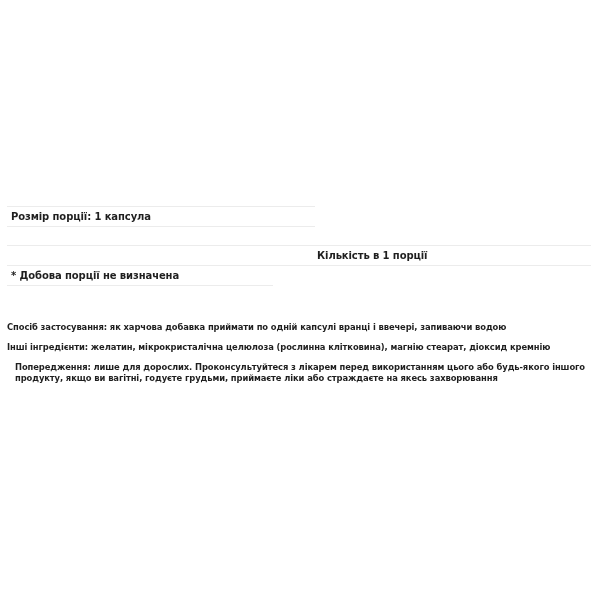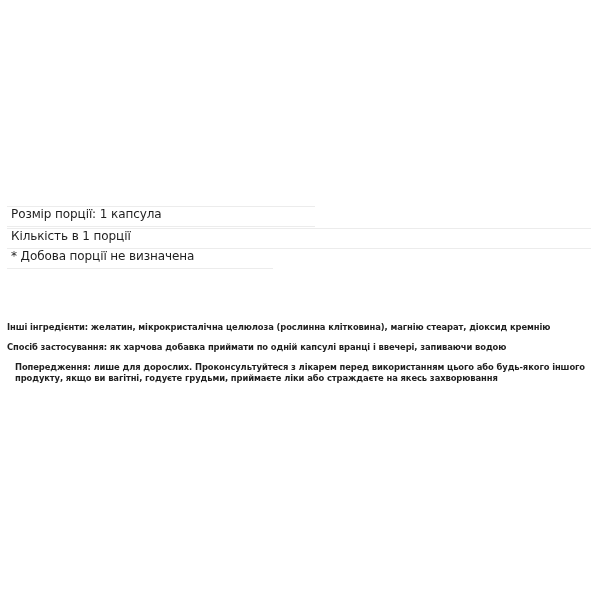--- a/index.html
+++ b/index.html
@@ -22,12 +22,13 @@
       width: 586px;
     }
     .row {
-      font-size: 12px;
-      font-weight: normal;
+      font-size: 10px;
+      font-weight: bold;
       letter-spacing: -0.1px;
       border-bottom: 1px solid #ececec;
       box-sizing: border-box;
       display: flex;
+      align-items: center;
       padding-left: 4px;
     }
     .top-rule {

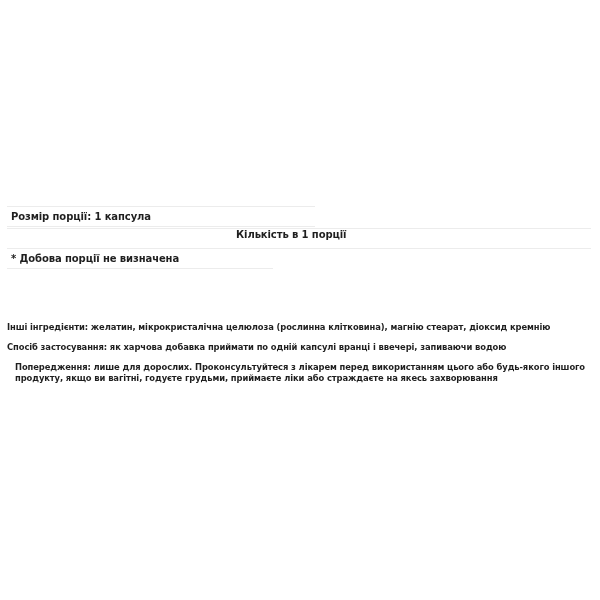--- a/index.html
+++ b/index.html
@@ -45,10 +45,9 @@
       height: 21px;
     }
     .head-row {
-      margin-top: 1px;
+      margin-top: 18px;
       border-top: 1px solid #ececec;
       height: 21px;
-      flex-direction: column;
     }
     .col-name { width: 306px; }
     .col-amount { width: 130px; }

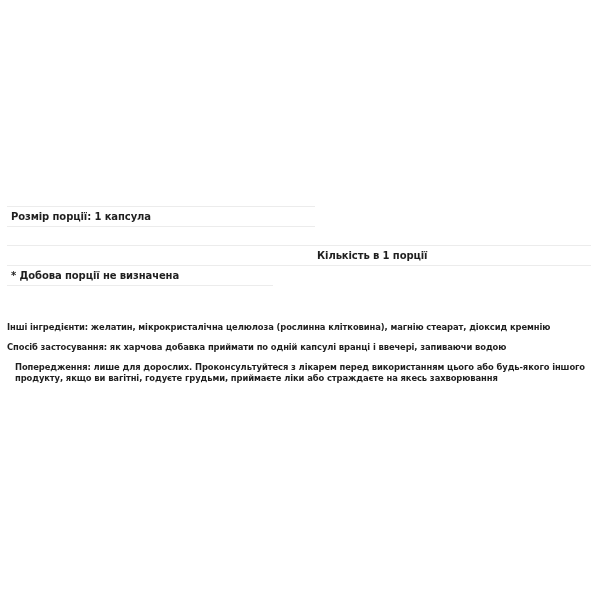--- a/index.html
+++ b/index.html
@@ -93,8 +93,8 @@
 </div>
 
 <div class="notes">
+  <p>Спосіб застосування: як харчова добавка приймати  по одній капсулі вранці і ввечері, запиваючи водою</p>
   <p>Інші інгредієнти: желатин, мікрокристалічна целюлоза (рослинна клітковина), магнію стеарат, діоксид кремнію</p>
-  <p>Спосіб застосування: як харчова добавка приймати  по одній капсулі вранці і ввечері, запиваючи водою</p>
   <p class="last">Попередження: лише для дорослих. Проконсультуйтеся з лікарем перед використанням цього або будь-якого іншого продукту, якщо ви вагітні, годуєте грудьми, приймаєте ліки або страждаєте на якесь захворювання</p>
 </div>
 

